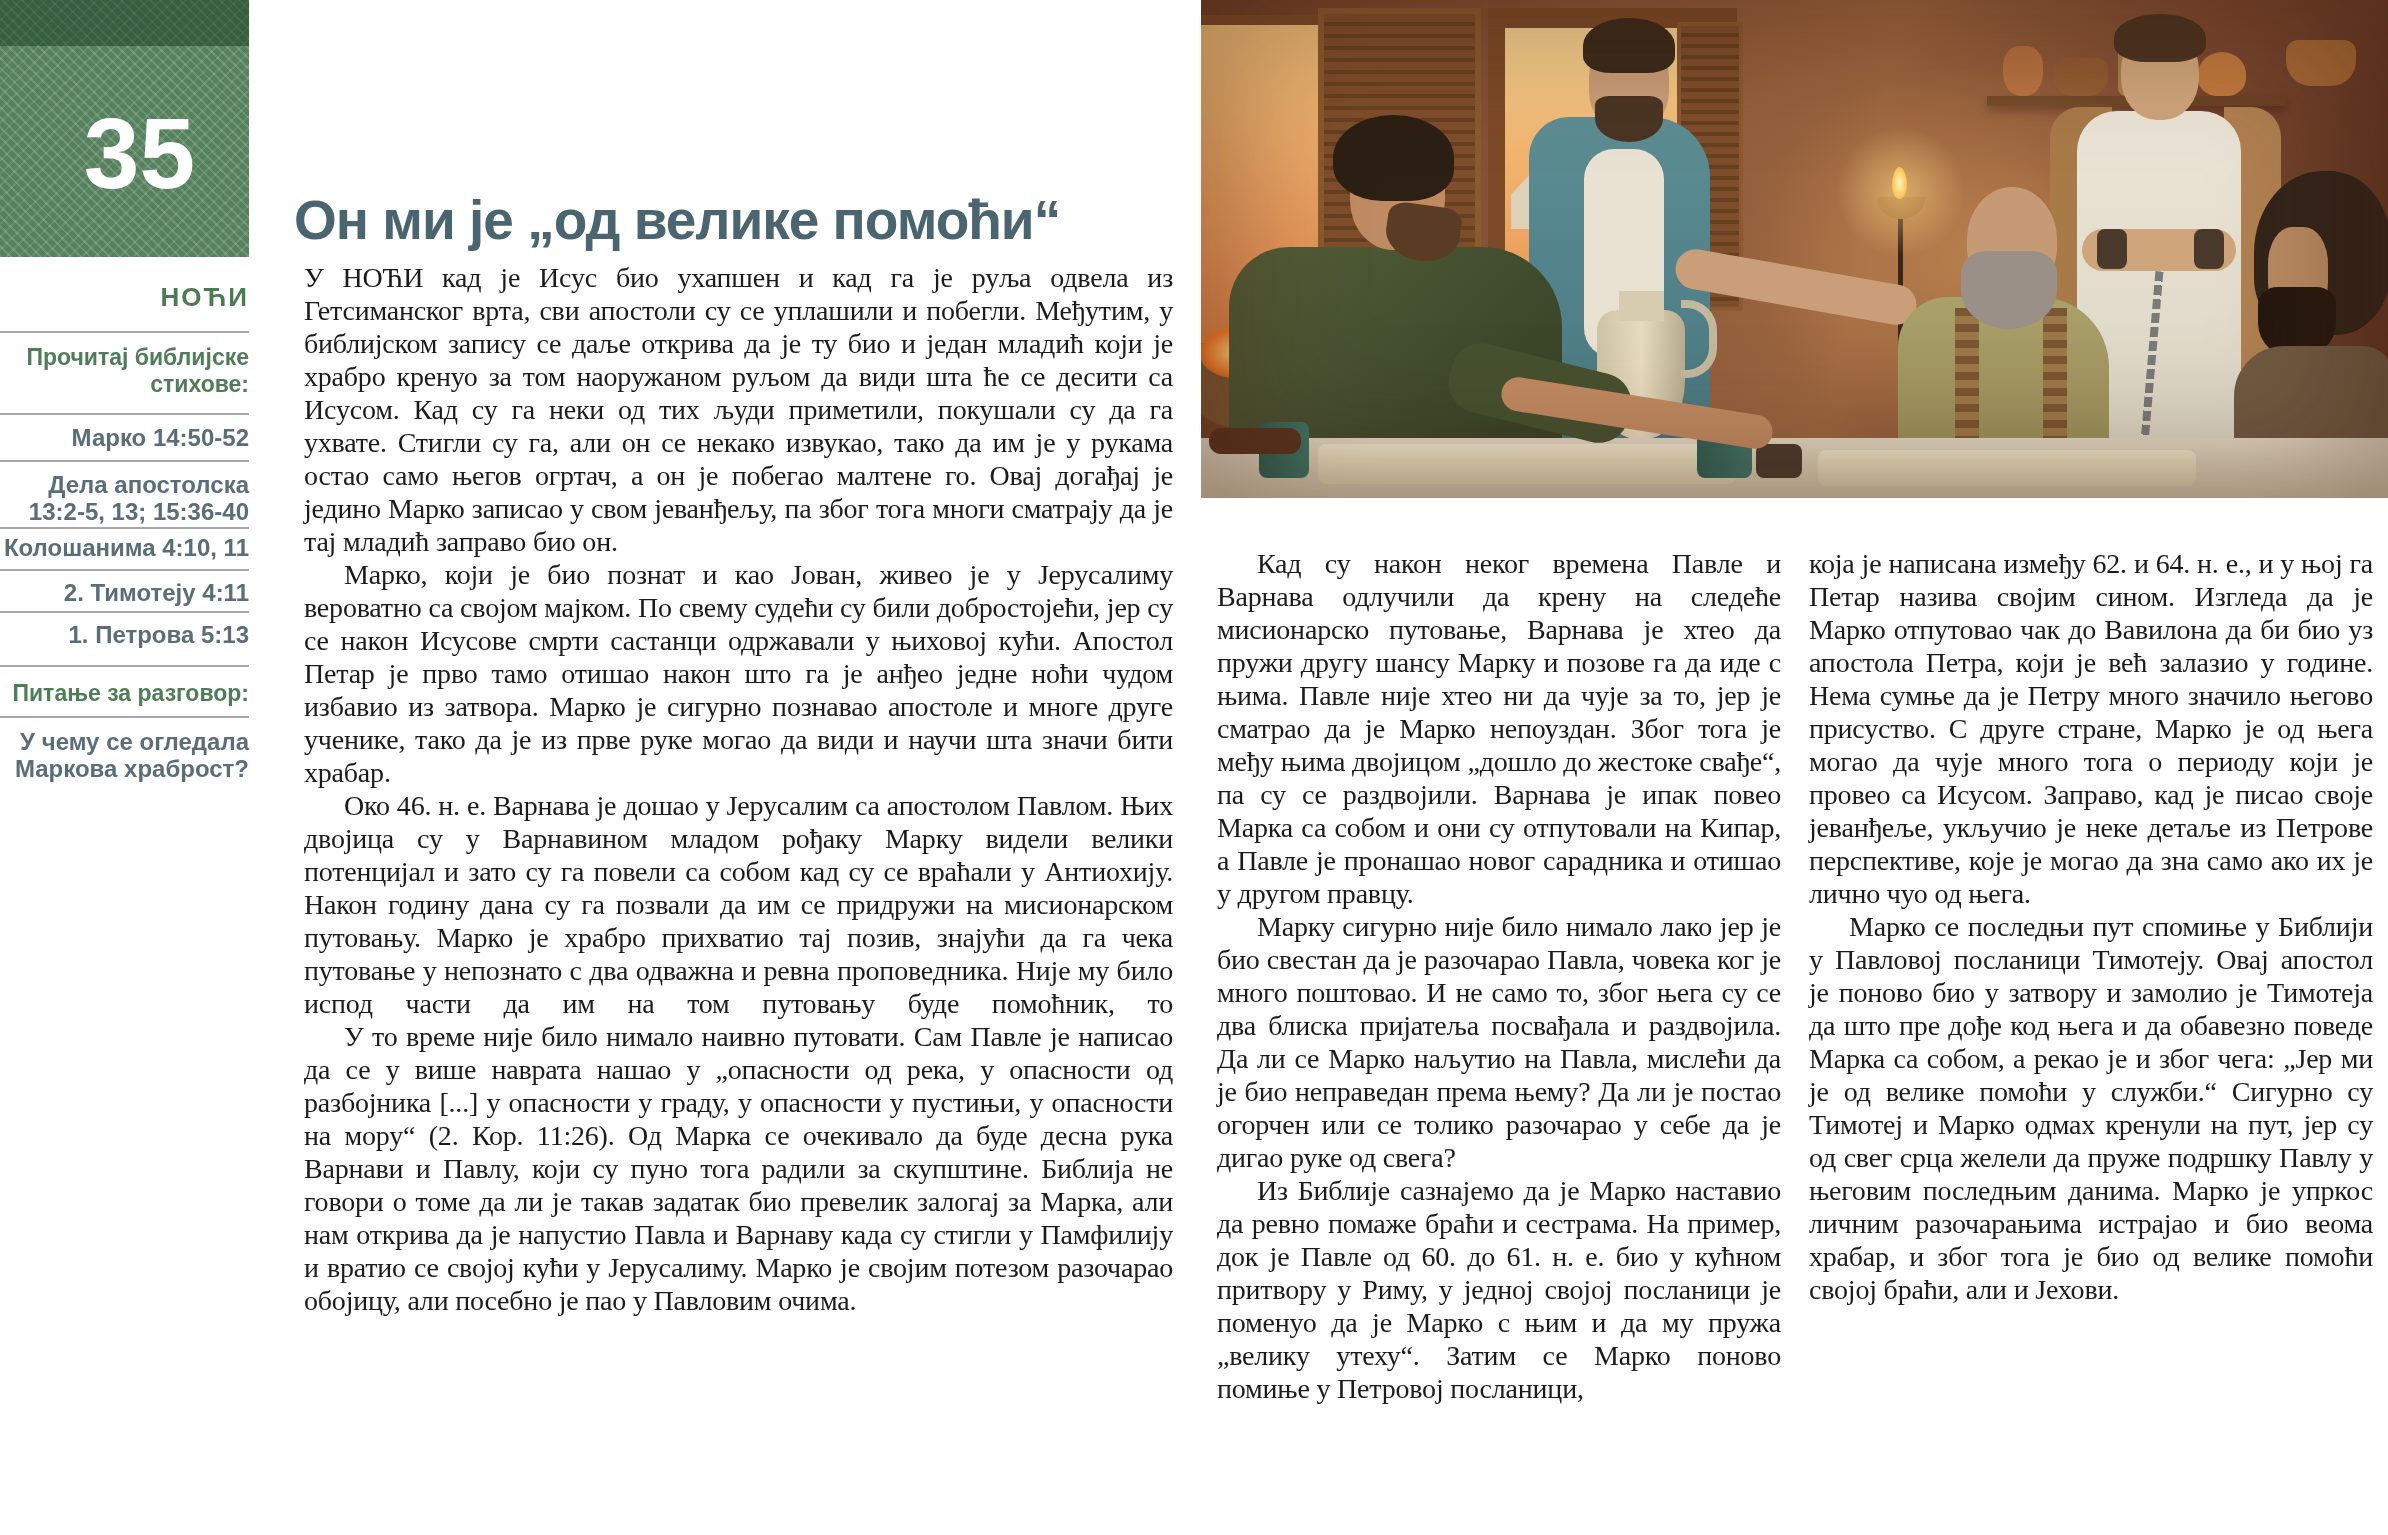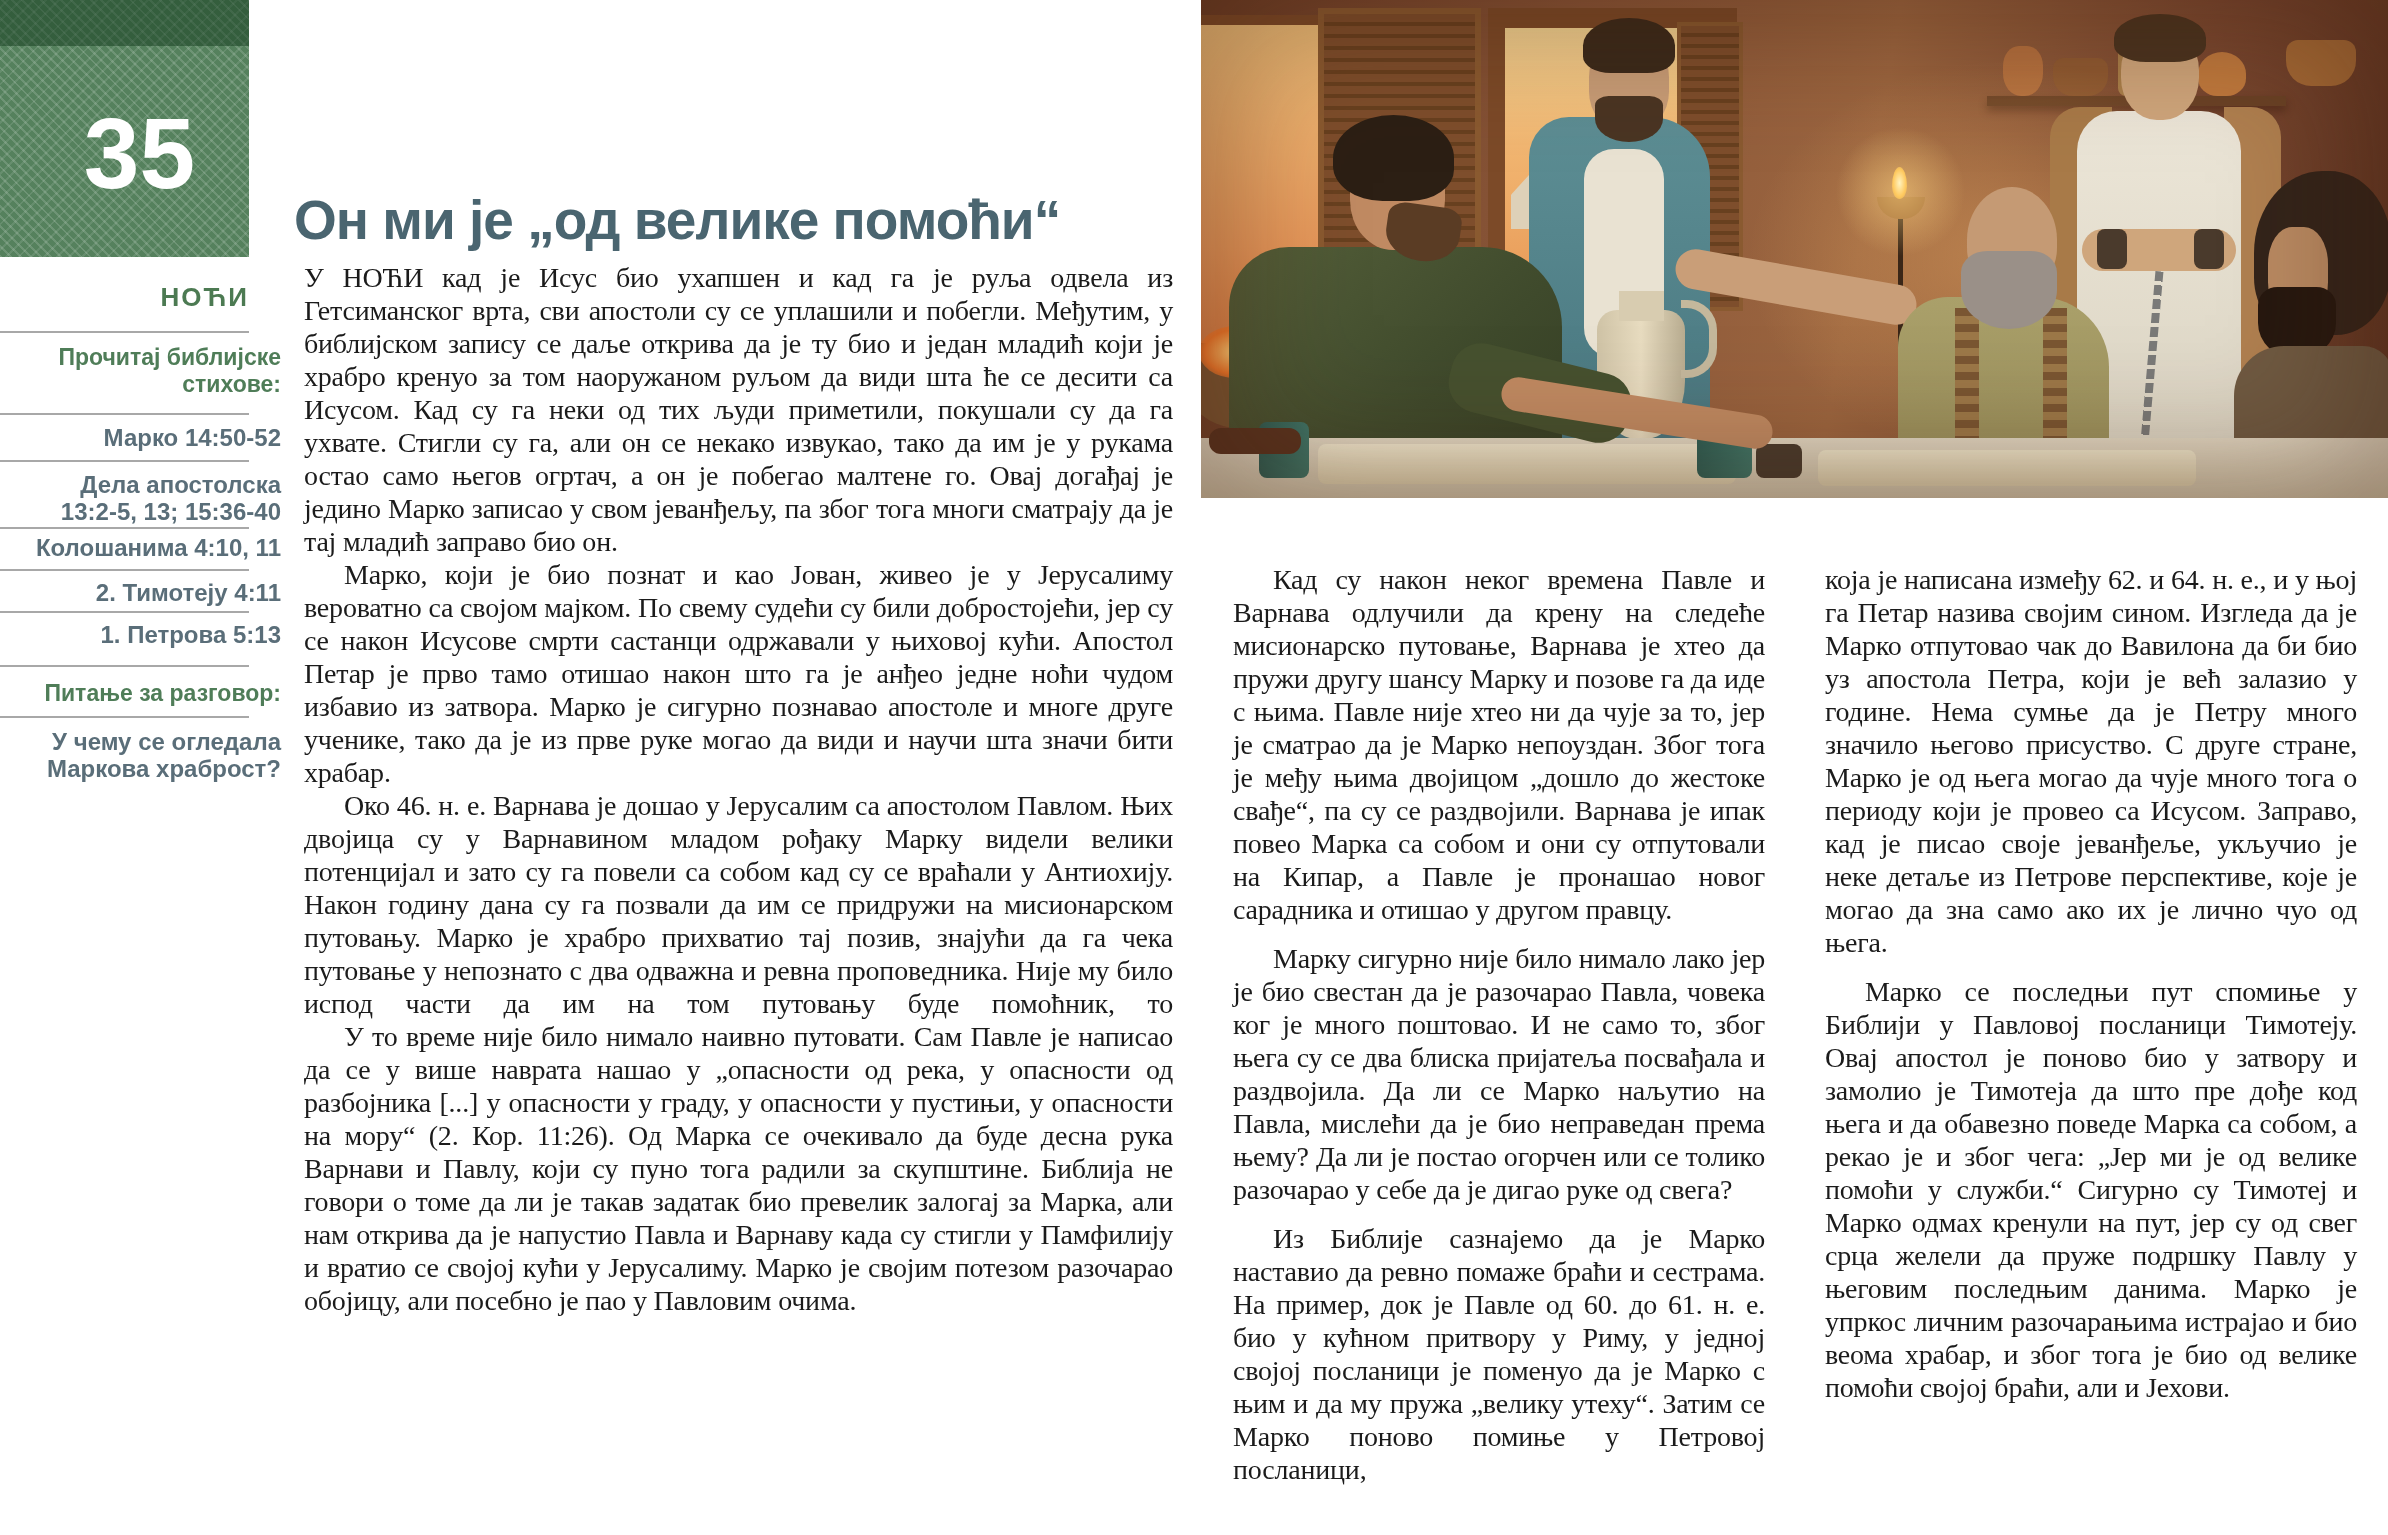--- a/index.html
+++ b/index.html
@@ -17,7 +17,7 @@
   .sidebar{position:absolute;left:0;top:0;width:249px;height:1535px;}
   .sb-book{position:absolute;left:0;top:282px;width:249px;text-align:right;
     font-size:26px;font-weight:bold;letter-spacing:2px;color:#4c7a52;}
-  .sb-item{position:absolute;left:0;width:249px;text-align:right;font-weight:bold;line-height:27px;padding-left:32px;}
+  .sb-item{position:absolute;left:0;width:249px;text-align:right;font-weight:bold;line-height:27px;}
   .sb-heading{font-size:23px;color:#4f7d58;}
   .sb-ref{font-size:24px;color:#5a6e79;}
   .sb-div{position:absolute;left:0;width:249px;height:2px;background:#a8a8a8;}

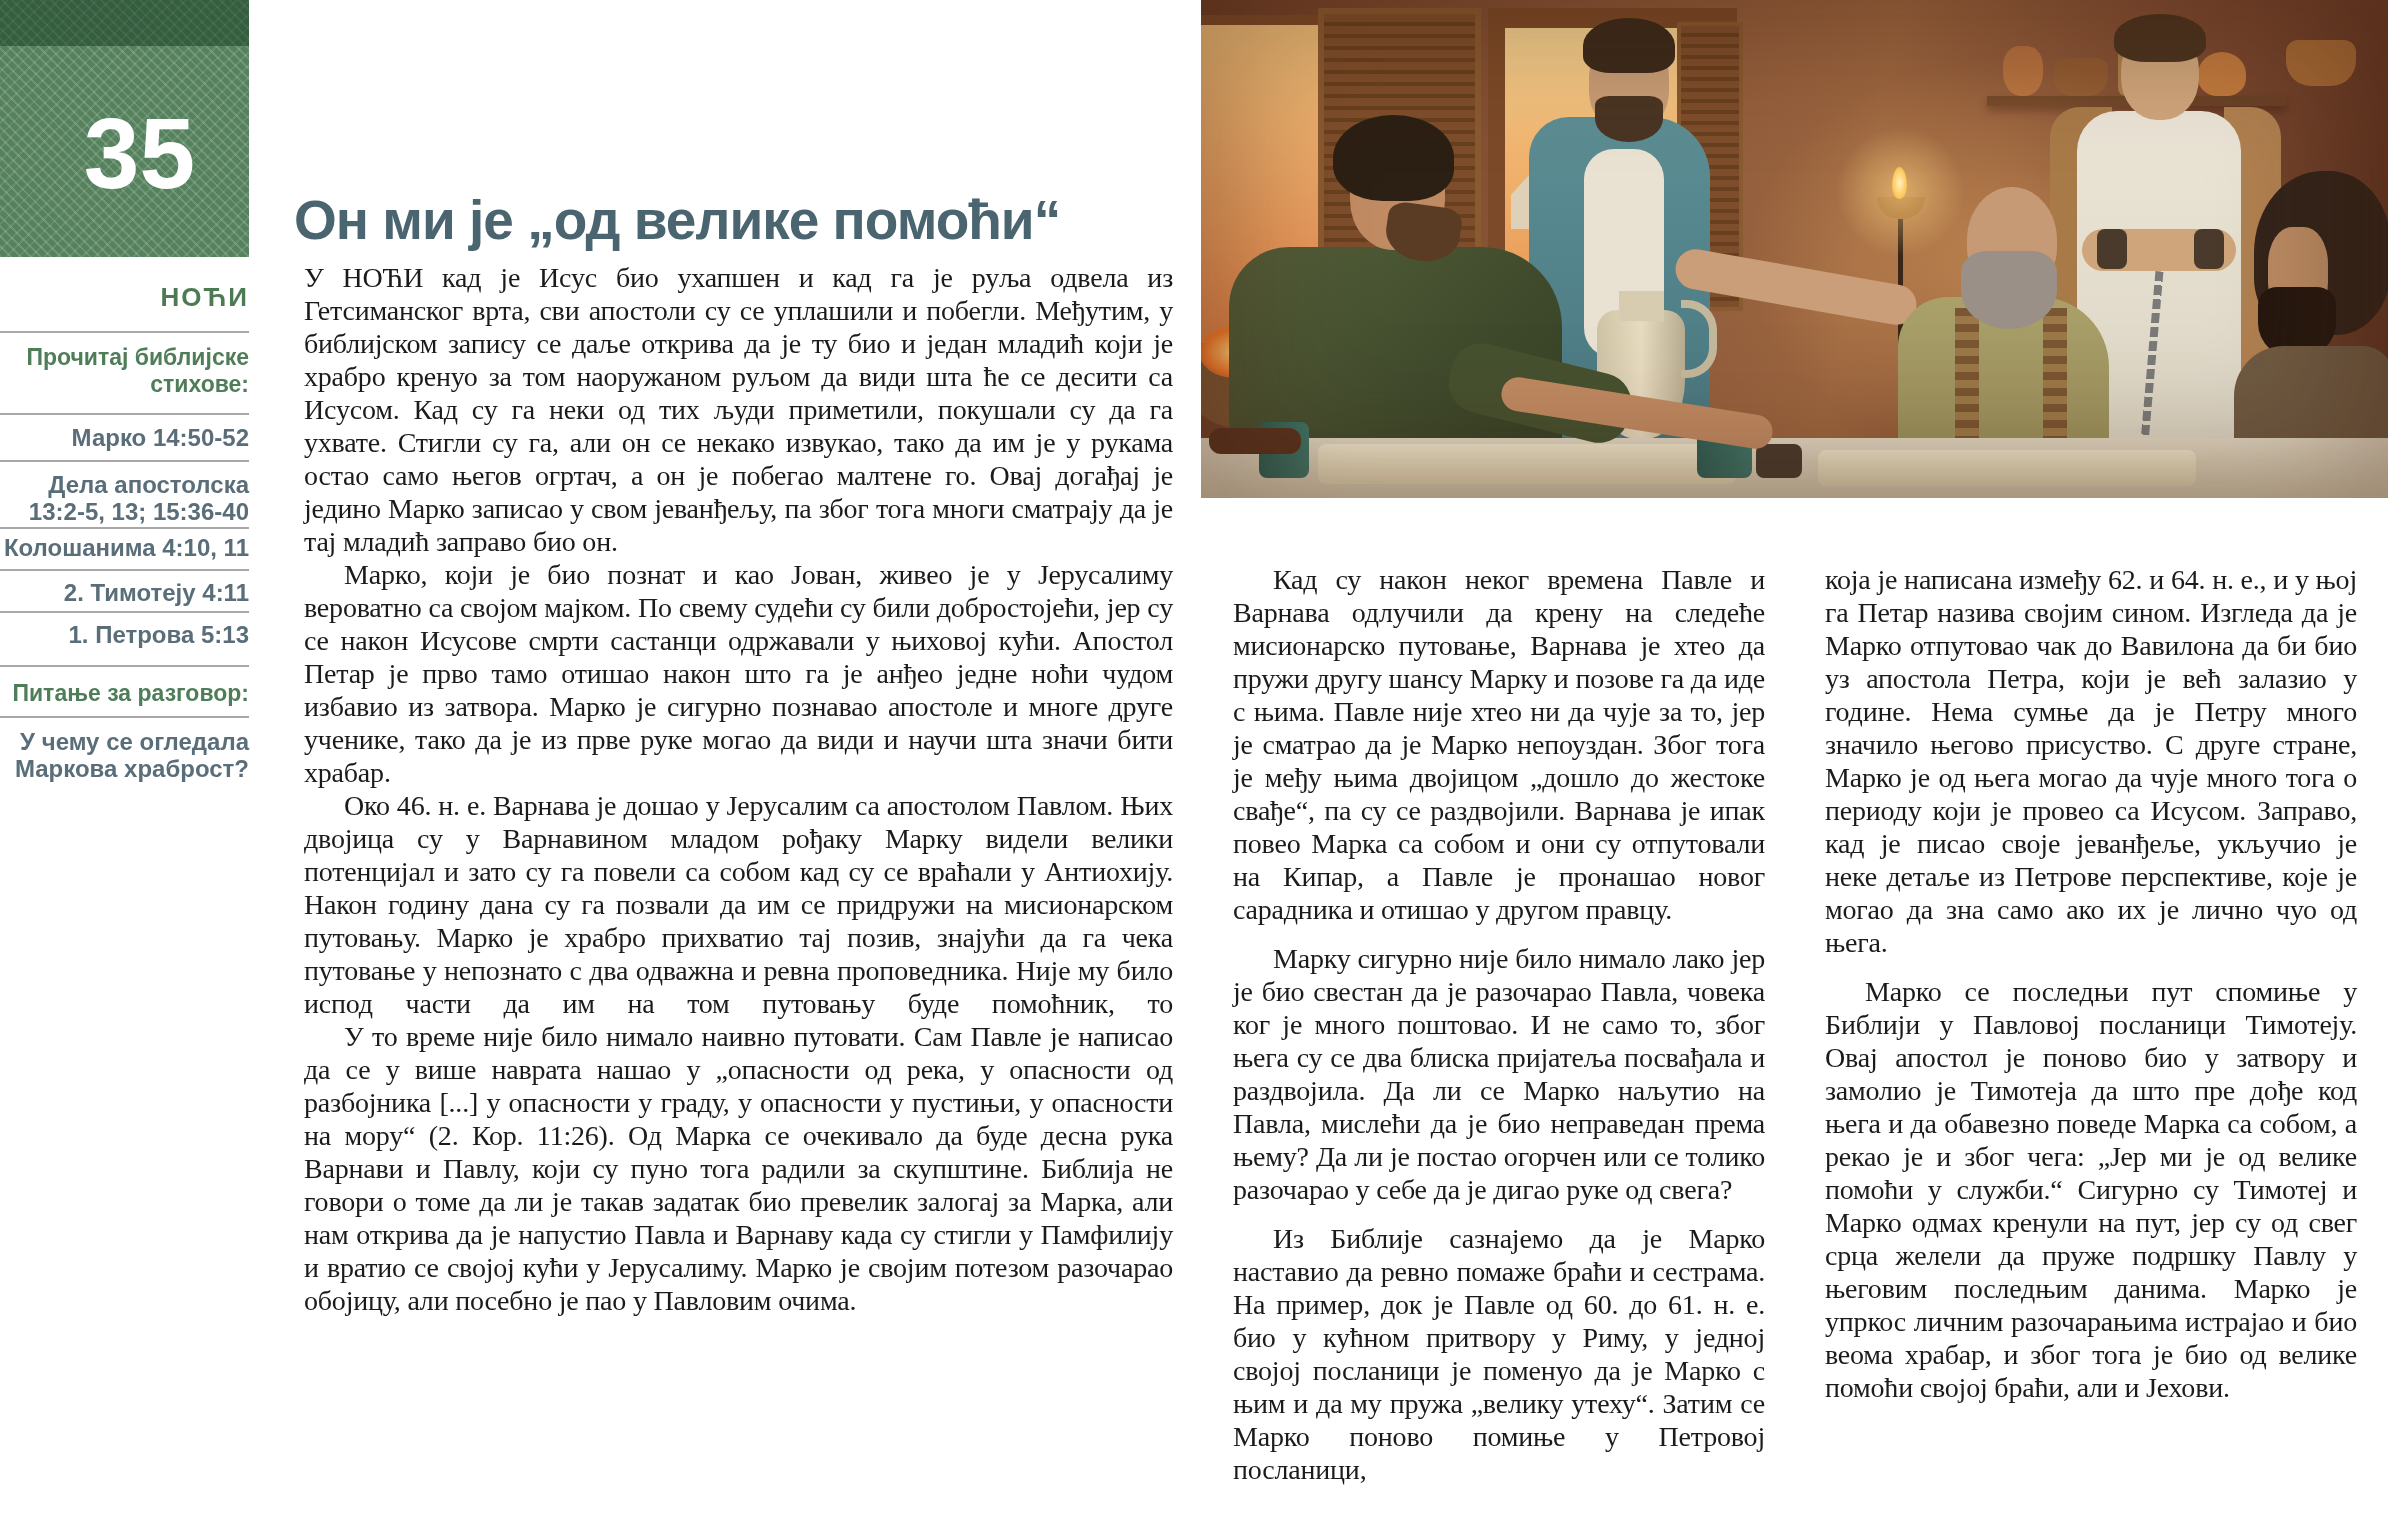--- a/index.html
+++ b/index.html
@@ -36,7 +36,7 @@
   .col{position:absolute;top:547px;width:564px;
     font-family:"Liberation Serif",serif;font-size:28px;line-height:33px;color:#1b1b1b;
     text-align:justify;letter-spacing:-0.2px;}
-  .col p{margin:16px;}
+  .col p{margin:0;}
   .col-a{left:1217px;}
   .col-b{left:1809px;}
   

